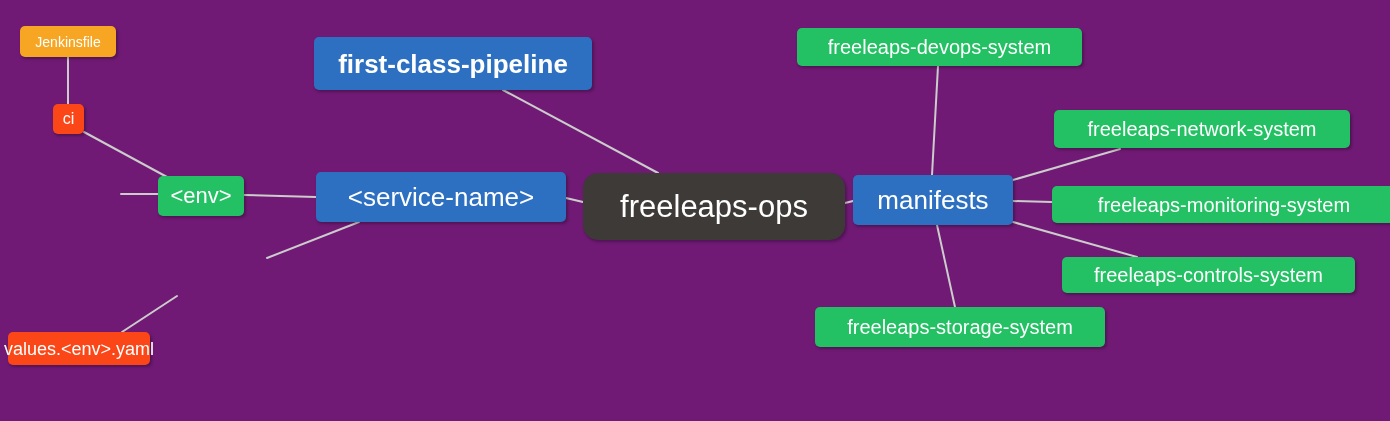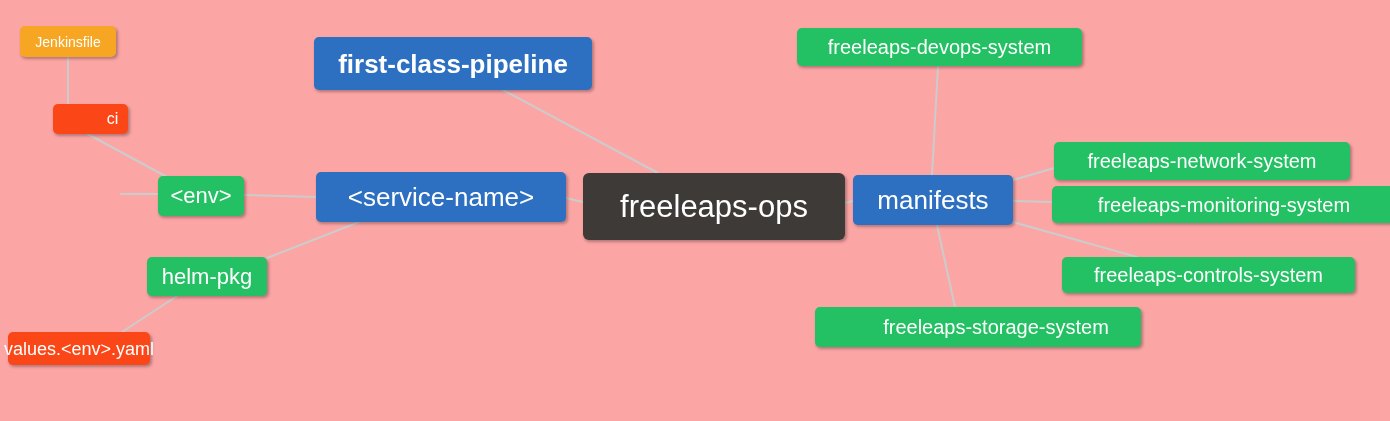--- a/index.html
+++ b/index.html
@@ -7,7 +7,7 @@
     position: relative;
     width: 1390px;
     height: 421px;
-    background: #fca5a5;
+    background: #701a75;
     font-family: "Liberation Sans", "DejaVu Sans", sans-serif;
     overflow: hidden;
   }

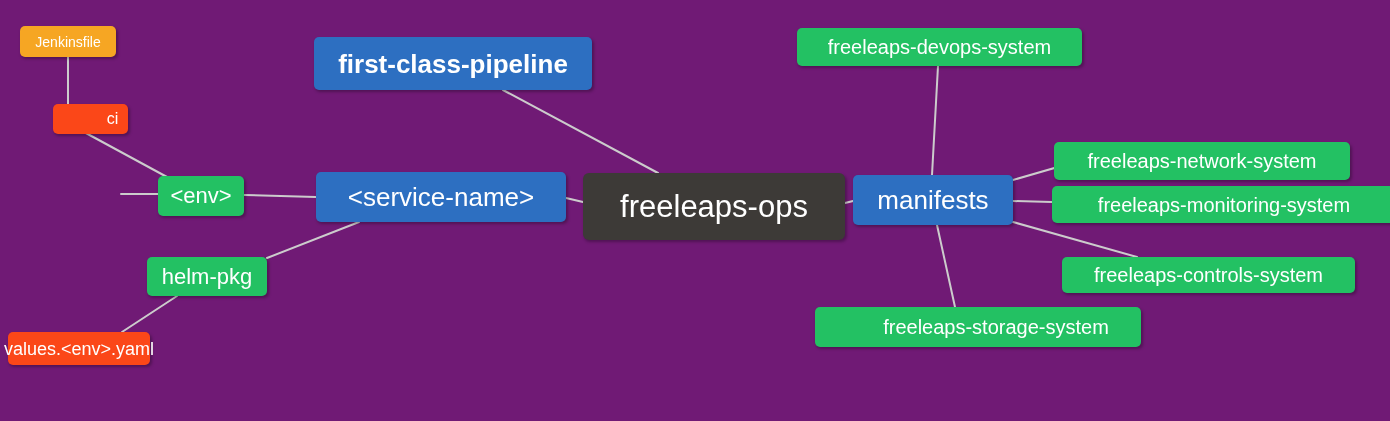--- a/index.html
+++ b/index.html
@@ -75,7 +75,7 @@
   </svg>
 
   <div class="node n-jenkinsfile" style="background: rgb(246, 166, 35);">Jenkinsfile</div>
-  <div class="node n-ci" style="background: rgb(251, 71, 24); padding-left: 44px;">ci</div>
+  <div class="node n-ci" style="background: rgb(251, 71, 24);">ci</div>
   <div class="node n-env" style="background: rgb(35, 193, 99);">&lt;env&gt;</div>
   <div class="node n-helm-pkg" style="background: rgb(35, 193, 99);">helm-pkg</div>
   <div class="node n-values" style="background: rgb(251, 71, 24);">values.&lt;env&gt;.yaml</div>

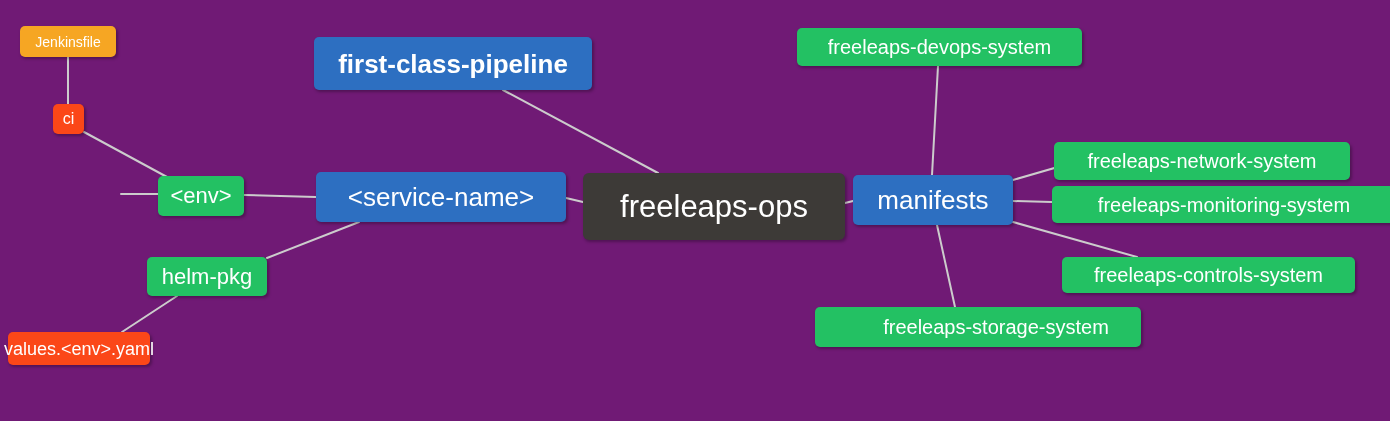--- a/index.html
+++ b/index.html
@@ -47,7 +47,7 @@
   .n-ops         { left: 583px;  top: 173px; width: 262px; height: 67px; font-size: 31px; border-radius: 6px; }
   .n-manifests   { left: 853px;  top: 175px; width: 160px; height: 50px; font-size: 26px; }
   .n-devops      { left: 797px;  top: 28px;  width: 285px; height: 38px; font-size: 20px; }
-  .n-network     { left: 1054px; top: 110px; width: 296px; height: 38px; font-size: 20px; margin-top: 32px; }
+  .n-network     { left: 1054px; top: 110px; width: 296px; height: 38px; font-size: 20px; }
   .n-monitoring  { left: 1052px; top: 186px; width: 344px; height: 37px; font-size: 20px; }
   .n-controls    { left: 1062px; top: 257px; width: 293px; height: 36px; font-size: 20px; }
   .n-storage     { left: 815px;  top: 307px; width: 290px; height: 40px; font-size: 20px; padding-left: 36px; }

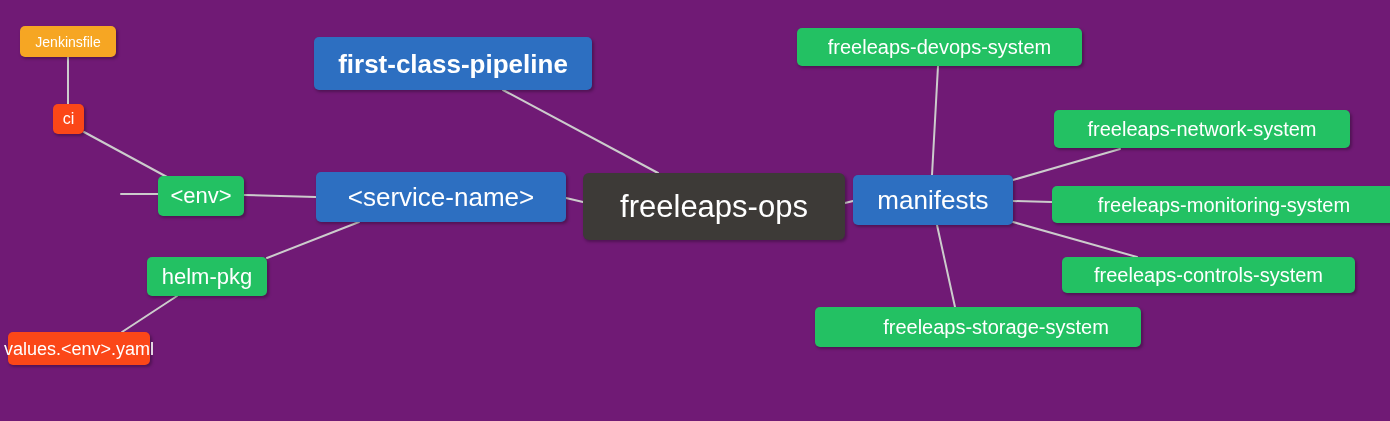--- a/index.html
+++ b/index.html
@@ -81,7 +81,7 @@
   <div class="node n-values" style="background: rgb(251, 71, 24);">values.&lt;env&gt;.yaml</div>
   <div class="node n-fcp" style="background: rgb(45, 111, 193);">first-class-pipeline</div>
   <div class="node n-service" style="background: rgb(45, 111, 193);">&lt;service-name&gt;</div>
-  <div class="node n-ops" style="background: rgb(61, 58, 55);">freeleaps-ops</div>
+  <div class="node n-ops" style="background: rgb(61, 58, 55); border-radius: 15px;">freeleaps-ops</div>
   <div class="node n-manifests" style="background: rgb(45, 111, 193);">manifests</div>
   <div class="node n-devops" style="background: rgb(35, 193, 99);">freeleaps-devops-system</div>
   <div class="node n-network" style="background: rgb(35, 193, 99);">freeleaps-network-system</div>

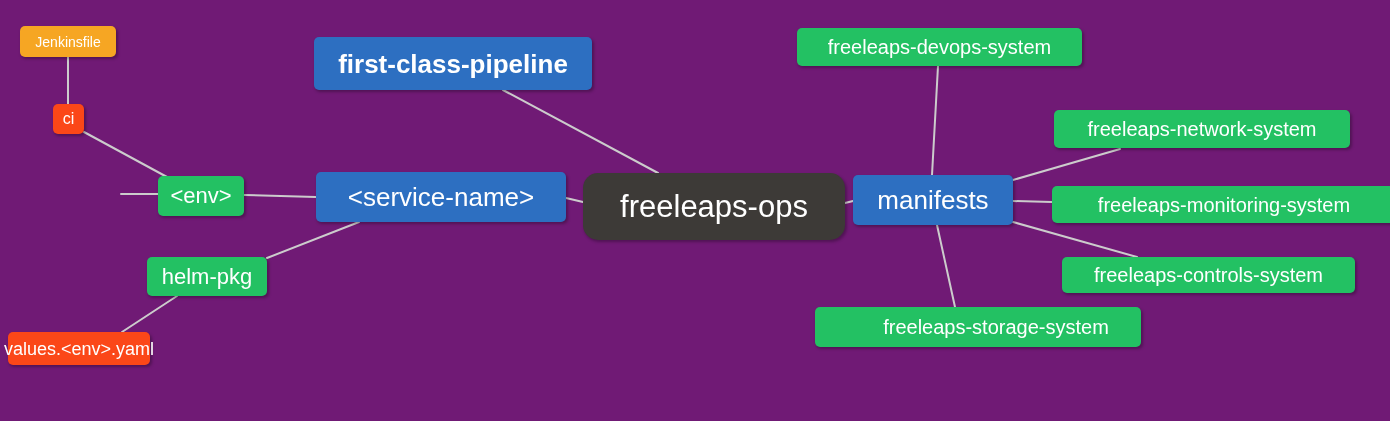--- a/index.html
+++ b/index.html
@@ -77,7 +77,6 @@
   <div class="node n-jenkinsfile" style="background: rgb(246, 166, 35);">Jenkinsfile</div>
   <div class="node n-ci" style="background: rgb(251, 71, 24);">ci</div>
   <div class="node n-env" style="background: rgb(35, 193, 99);">&lt;env&gt;</div>
-  <div class="node n-helm-pkg" style="background: rgb(35, 193, 99);">helm-pkg</div>
   <div class="node n-values" style="background: rgb(251, 71, 24);">values.&lt;env&gt;.yaml</div>
   <div class="node n-fcp" style="background: rgb(45, 111, 193);">first-class-pipeline</div>
   <div class="node n-service" style="background: rgb(45, 111, 193);">&lt;service-name&gt;</div>

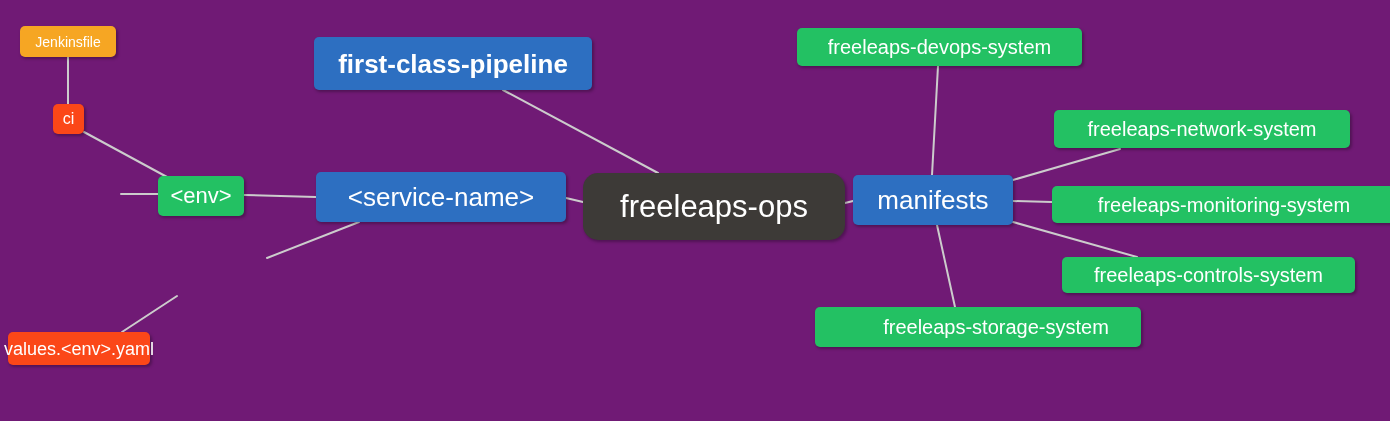--- a/index.html
+++ b/index.html
@@ -50,7 +50,7 @@
   .n-network     { left: 1054px; top: 110px; width: 296px; height: 38px; font-size: 20px; }
   .n-monitoring  { left: 1052px; top: 186px; width: 344px; height: 37px; font-size: 20px; }
   .n-controls    { left: 1062px; top: 257px; width: 293px; height: 36px; font-size: 20px; }
-  .n-storage     { left: 815px;  top: 307px; width: 290px; height: 40px; font-size: 20px; padding-left: 36px; }
+  .n-storage     { left: 815px;  top: 307px; width: 290px; height: 40px; font-size: 20px; }
 </style>
 </head>
 <body>

